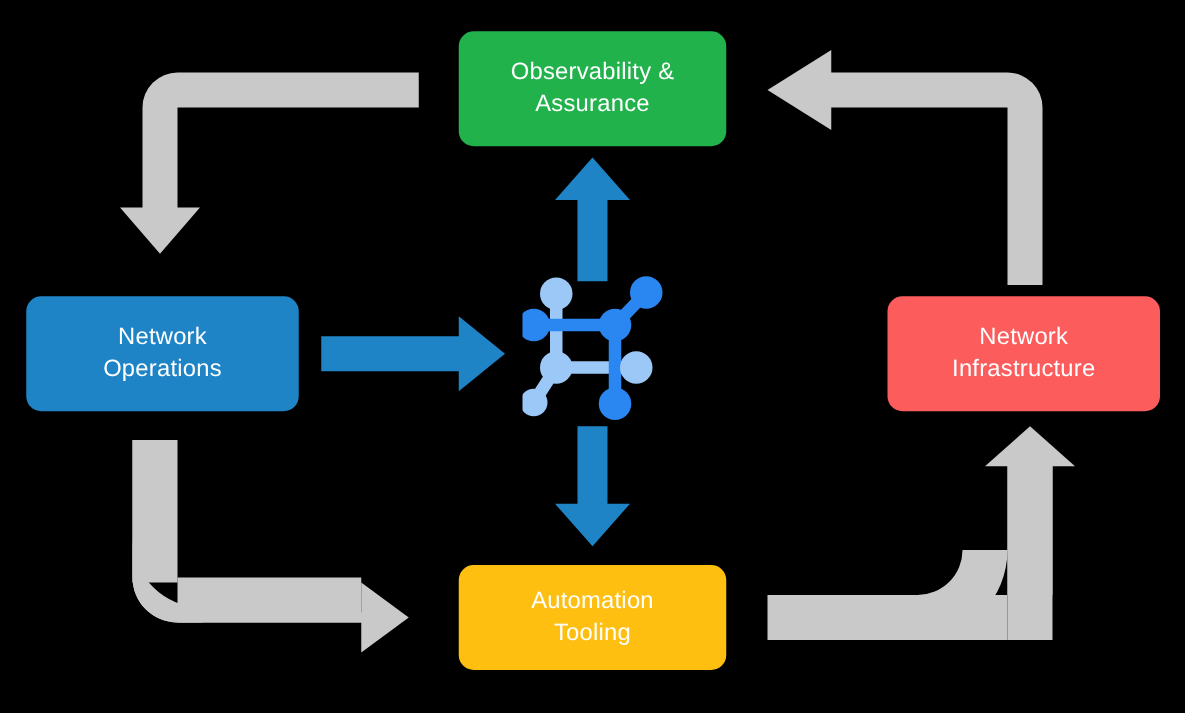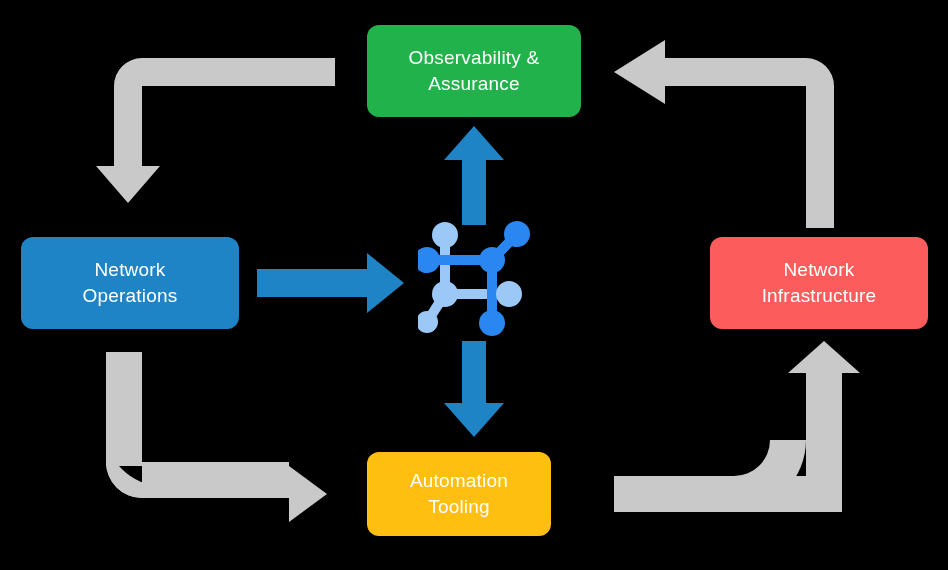--- a/index.html
+++ b/index.html
@@ -44,7 +44,7 @@
     background: #FC5C5C;
   }
   #box-automation {
-    left: 367px; top: 452px; width: 184px; height: 84px;
+    left: 367px; top: 452px; width: 214px; height: 84px;
     background: #FFBF10;
   }
   .svg-layer {

